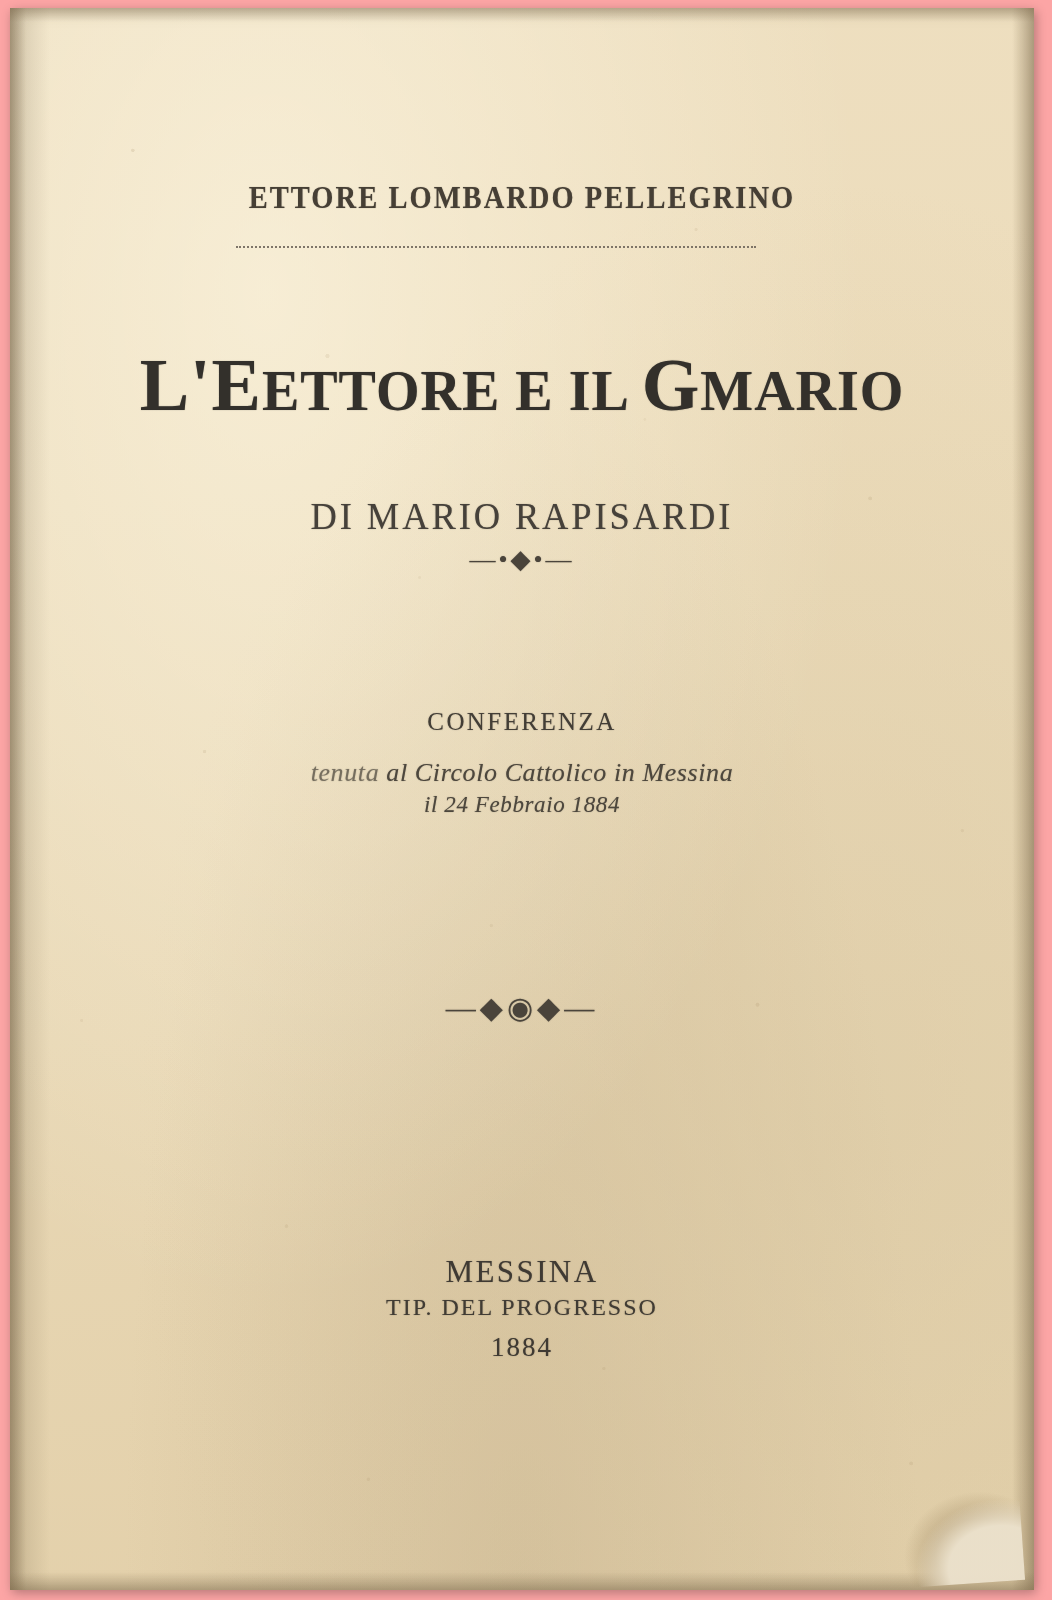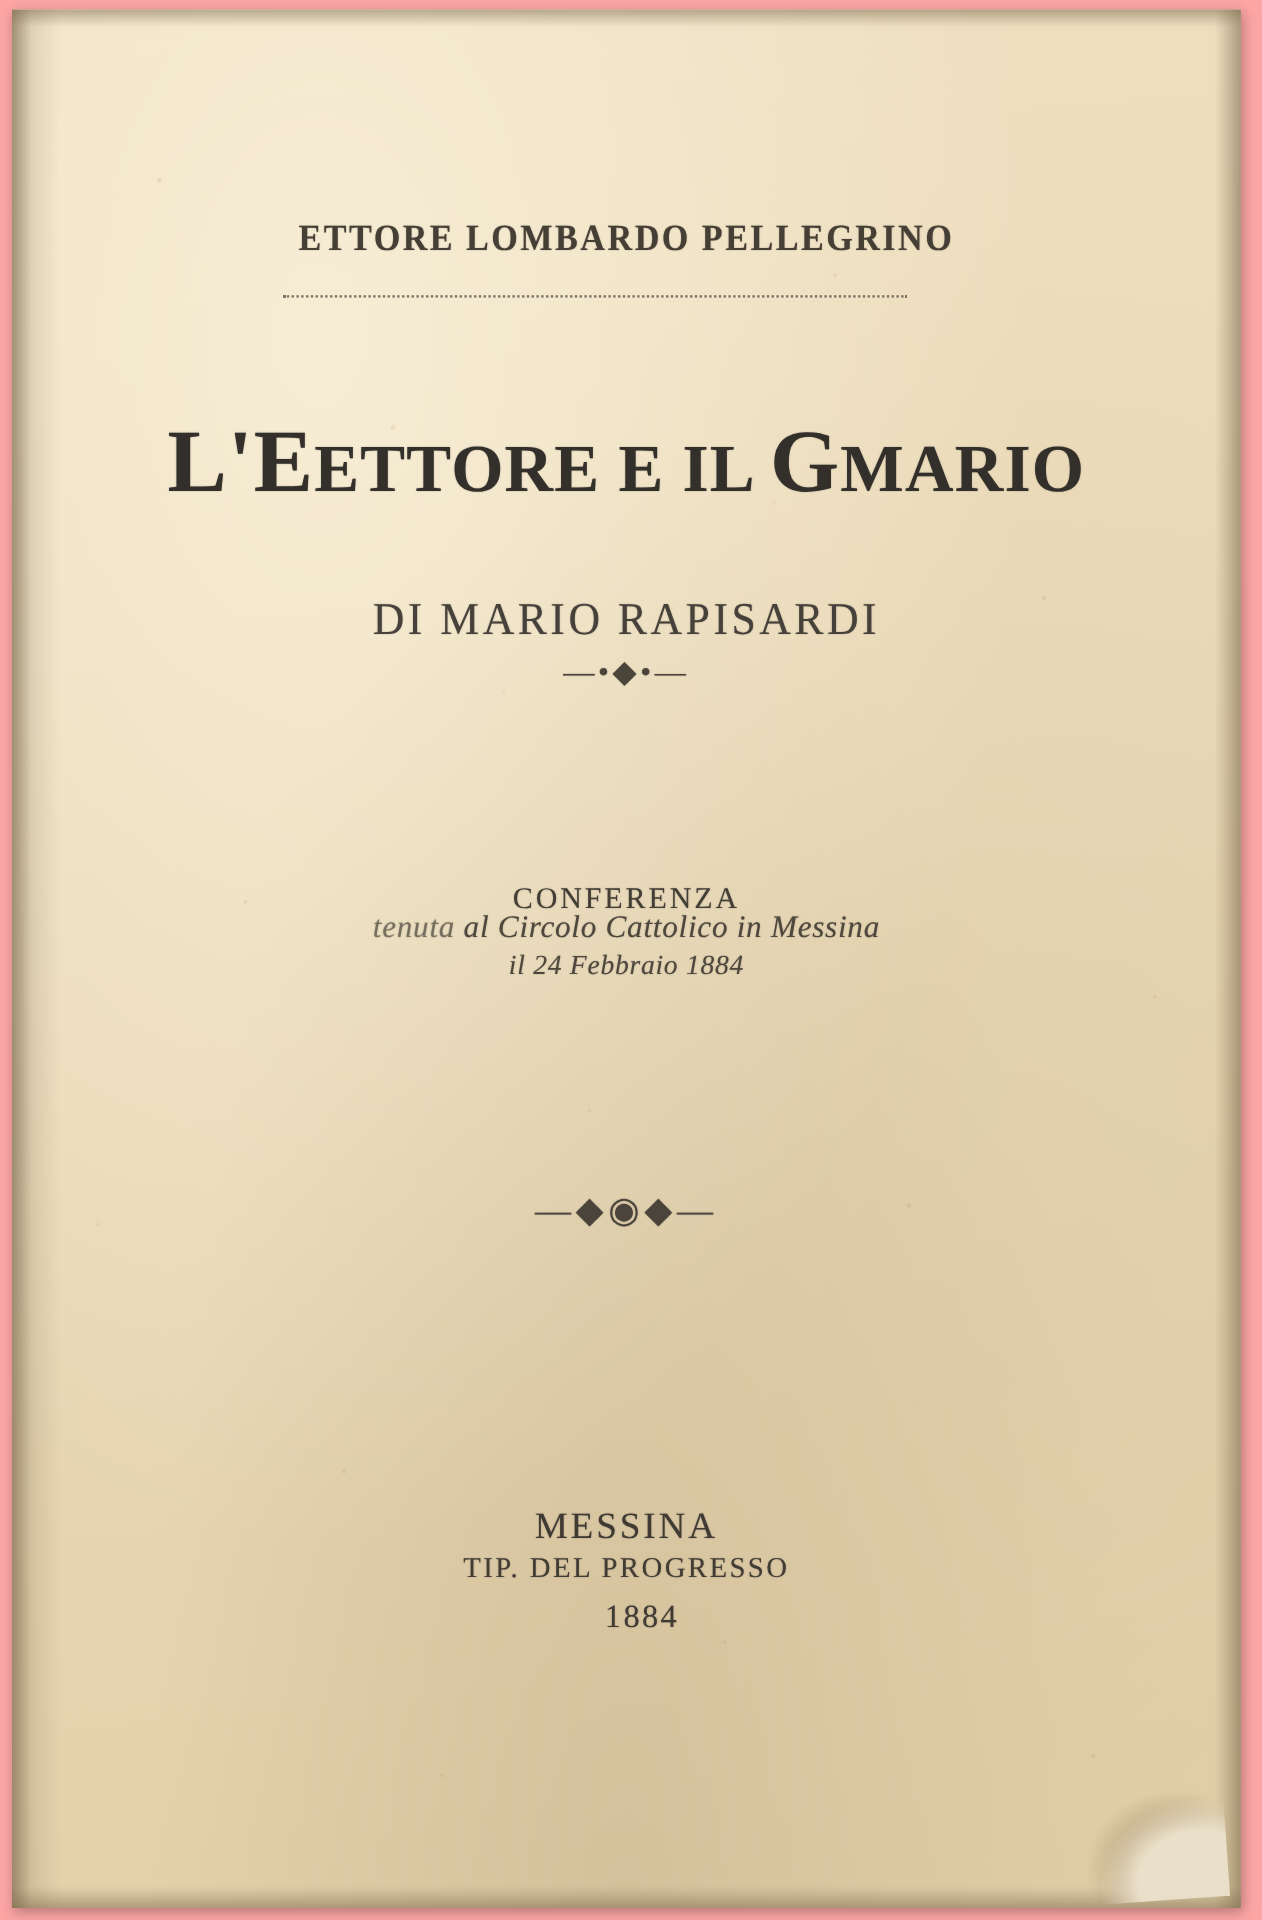--- a/index.html
+++ b/index.html
@@ -146,7 +146,6 @@
     font-size: 25px;
     letter-spacing: 2.4px;
     color: #433e36;
-    margin-top: 28px;
   }
   #conference-line1 {
     top: 750px;

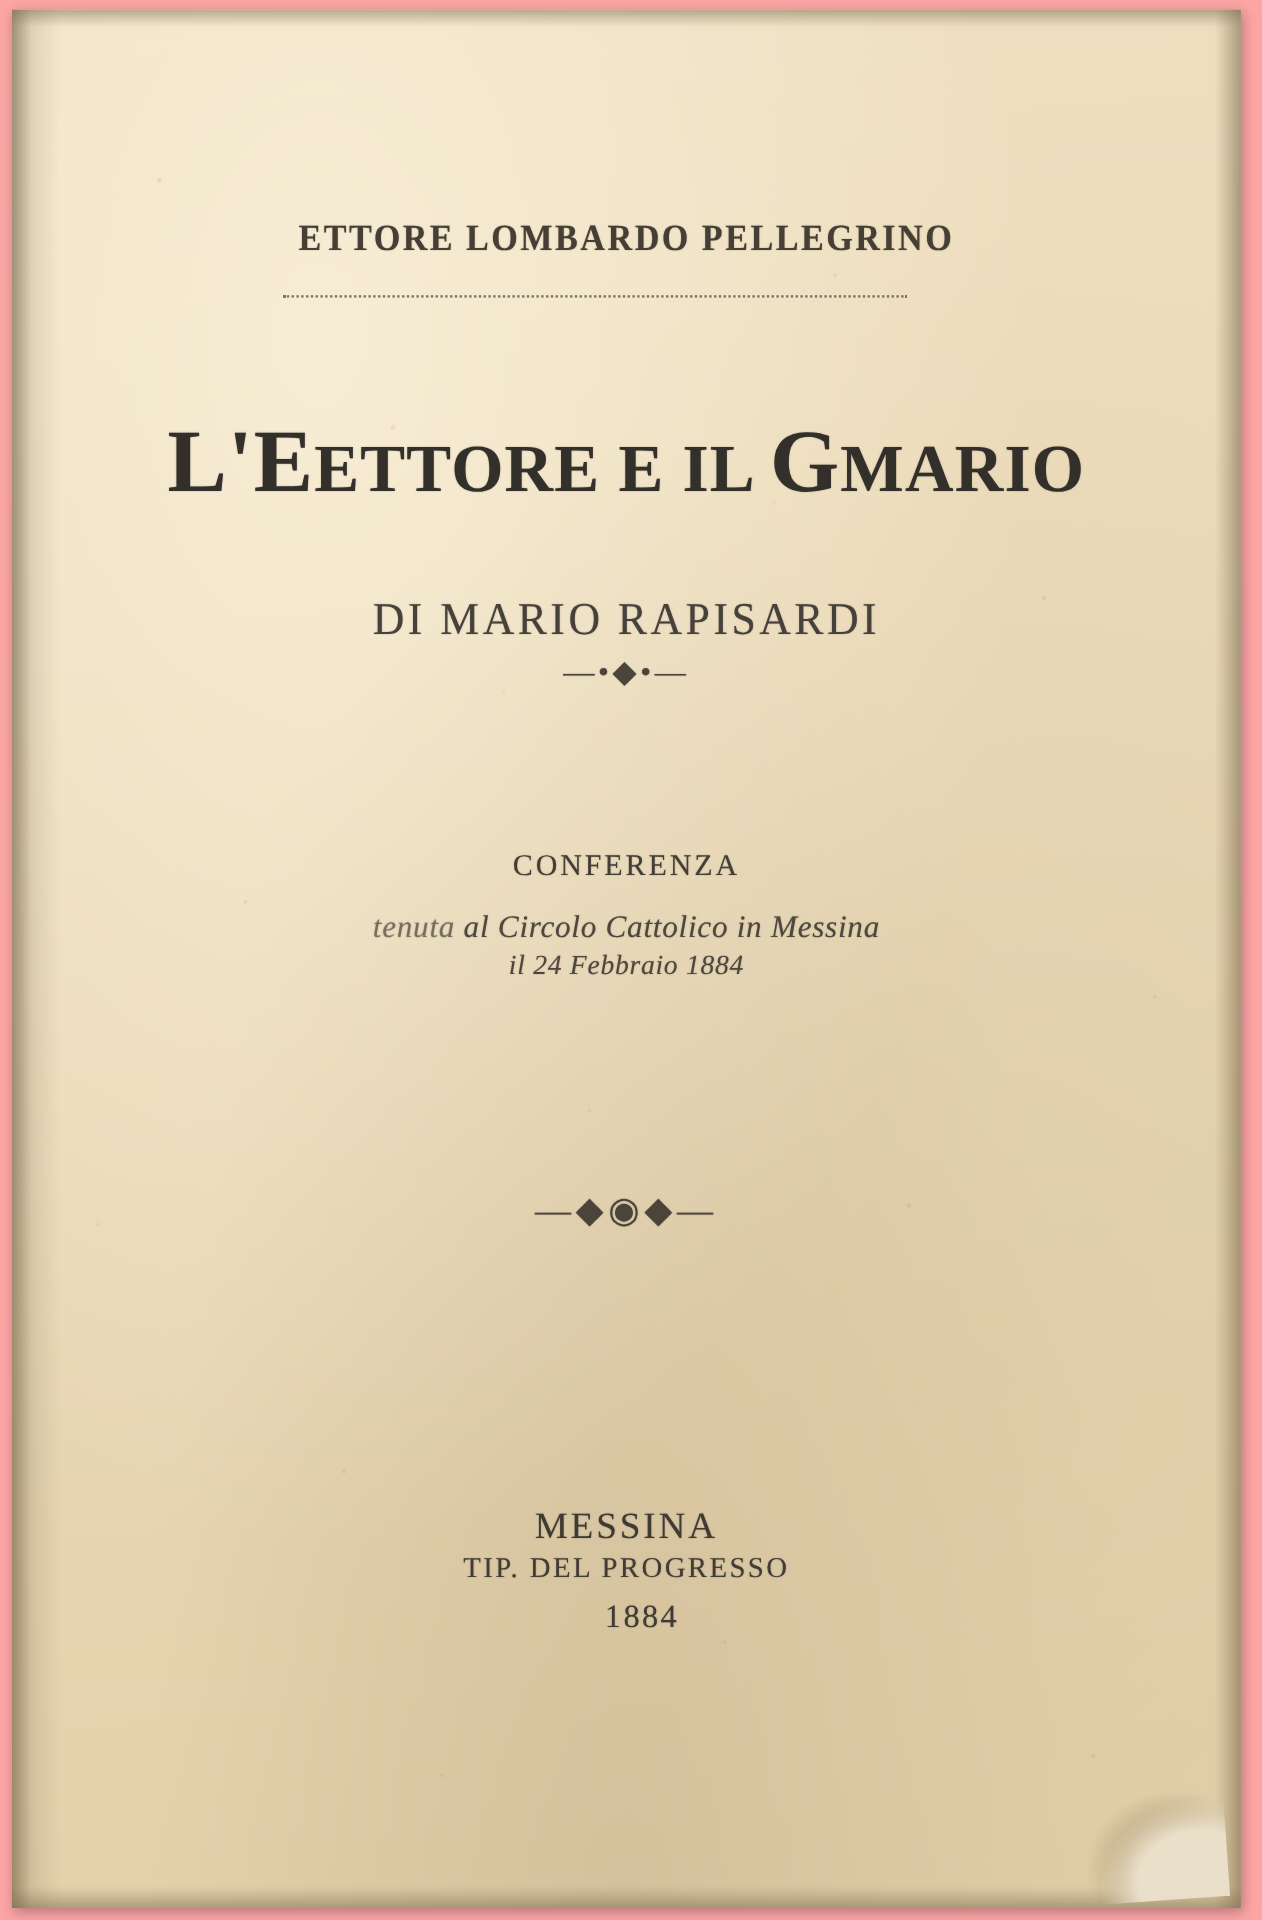--- a/index.html
+++ b/index.html
@@ -179,7 +179,6 @@
     font-size: 27px;
     letter-spacing: 2px;
     color: #3f3a33;
-    padding-left: 13px;
   }
 
   

